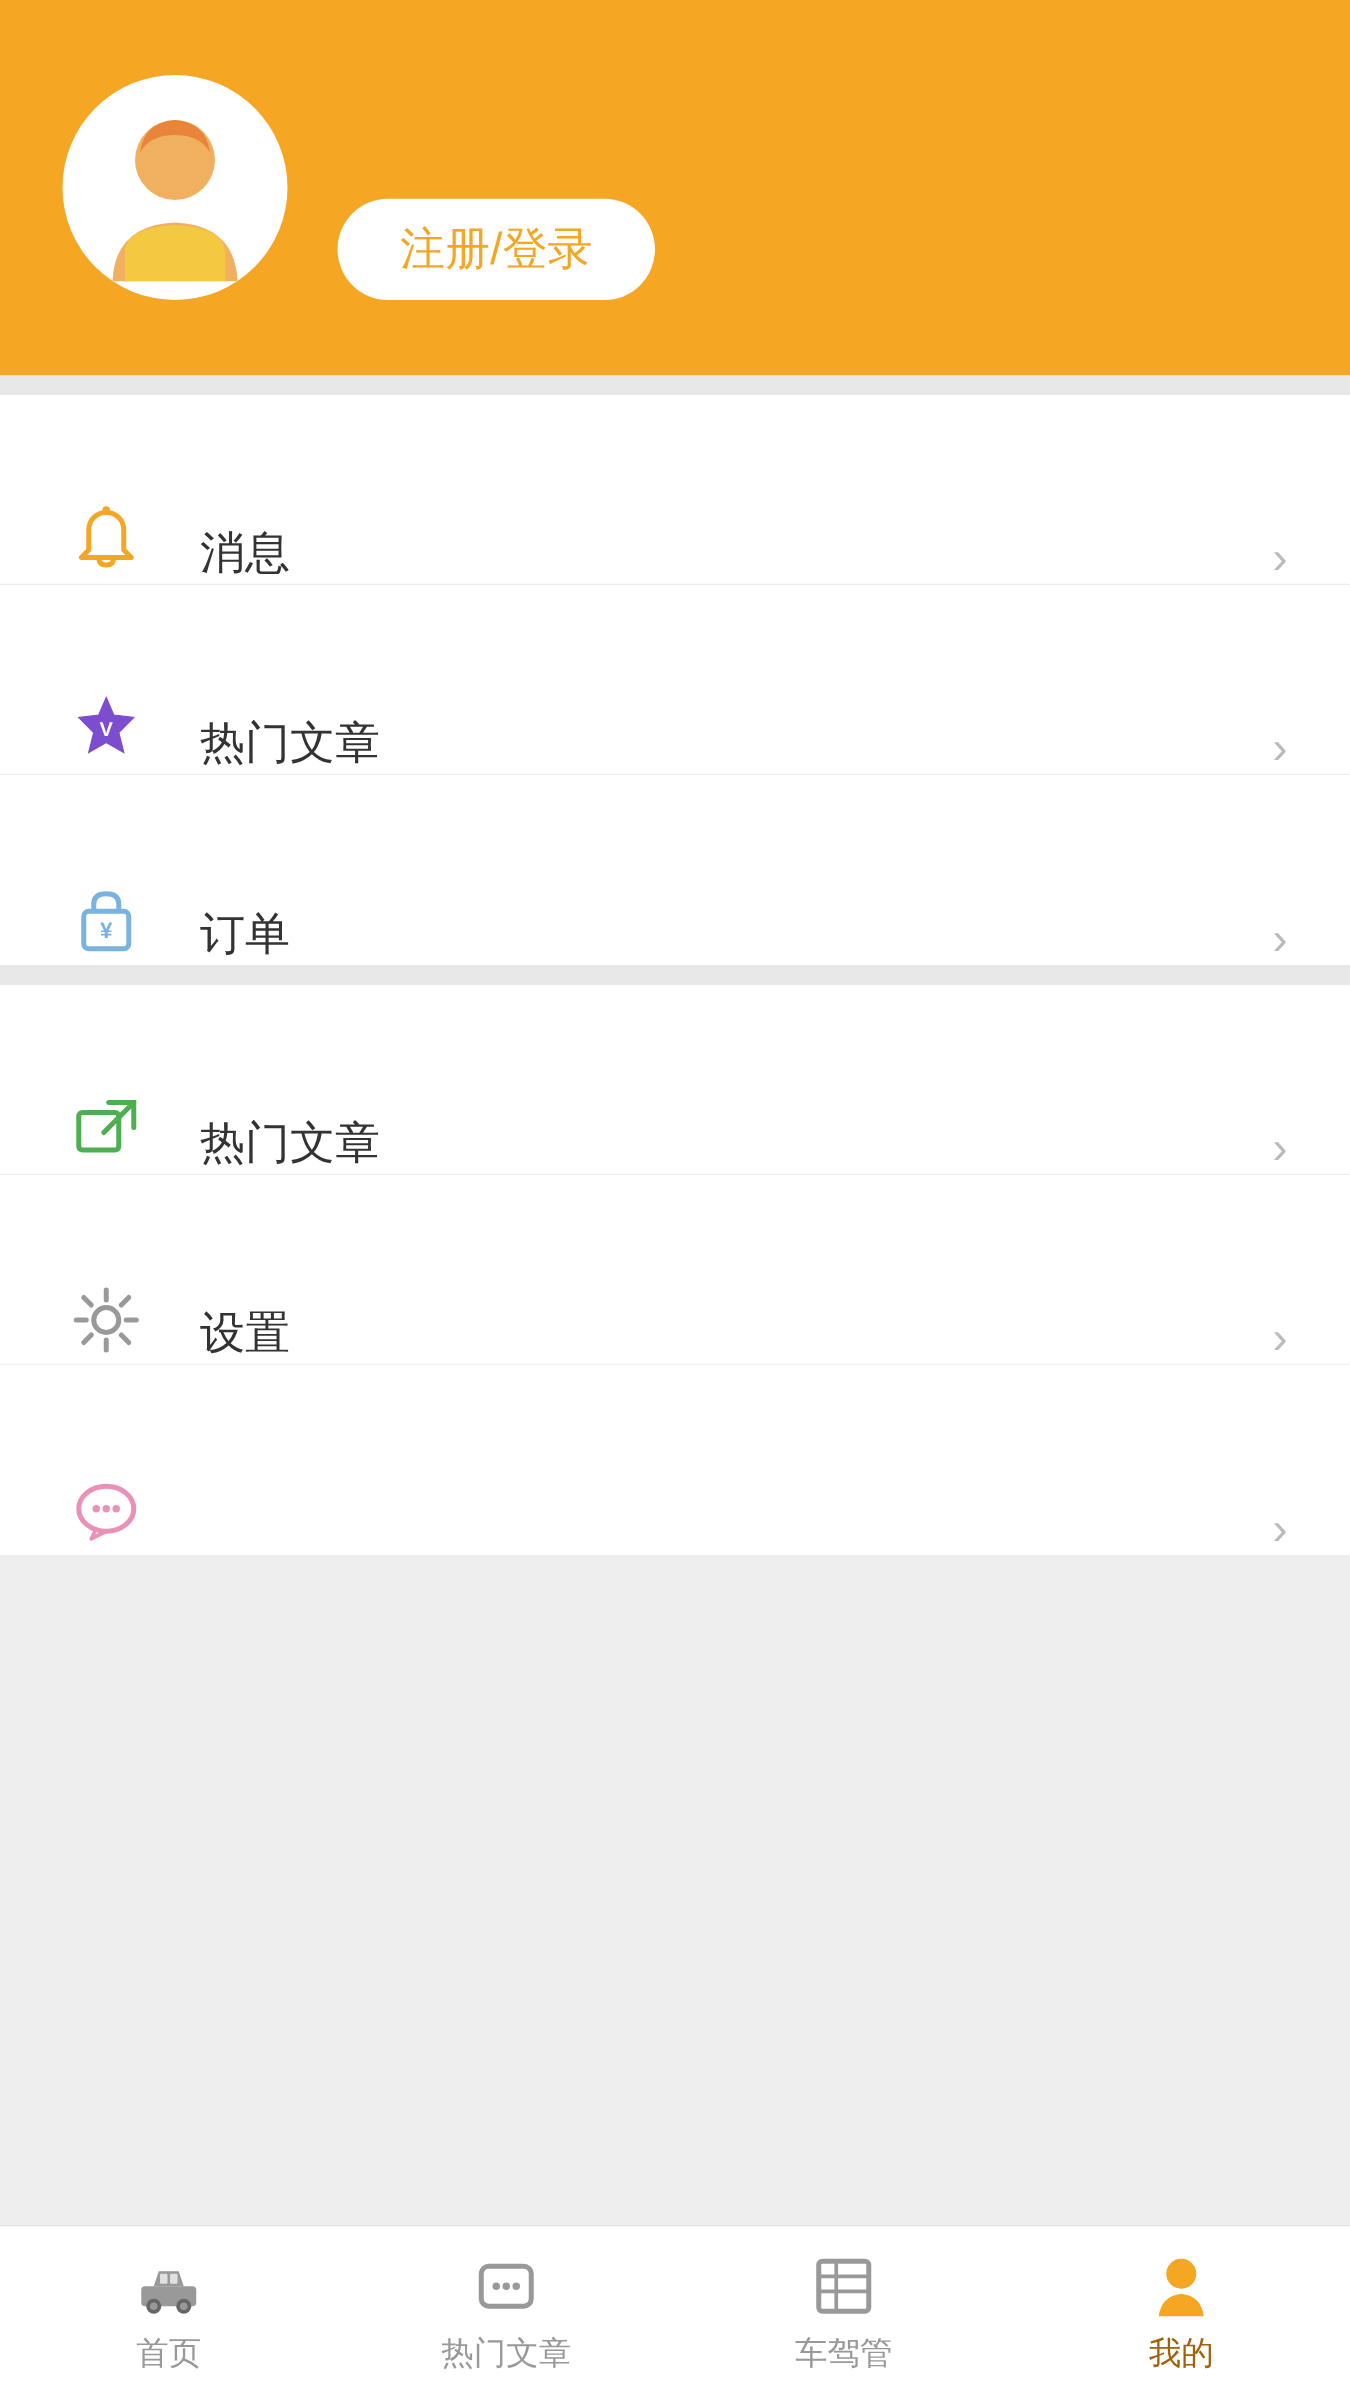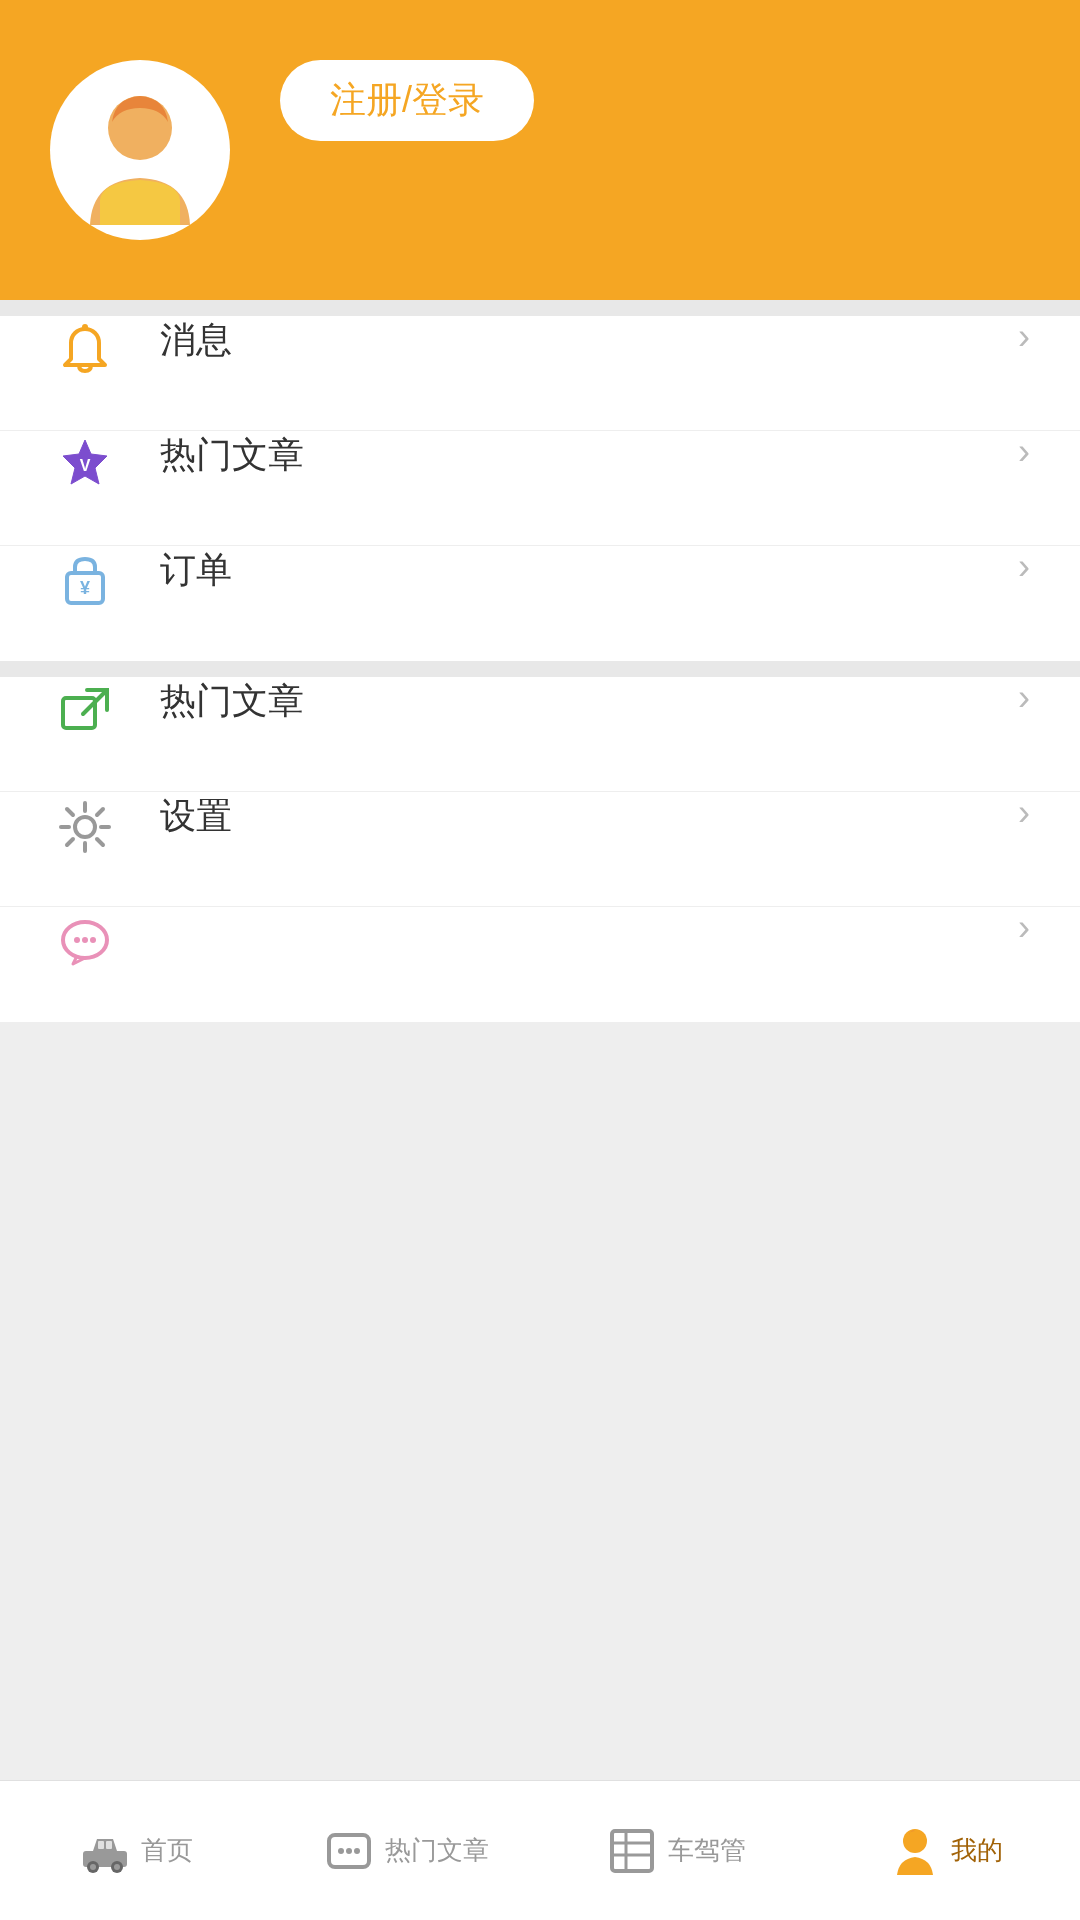--- a/index.html
+++ b/index.html
@@ -23,8 +23,8 @@
       background: #f5a623;
       padding: 60px 50px 60px 50px;
       display: flex;
-      align-items: flex-start;
-      gap: 50px;
+      align-items: flex-end;
+      gap: 40px;
       min-height: 280px;
     }
 

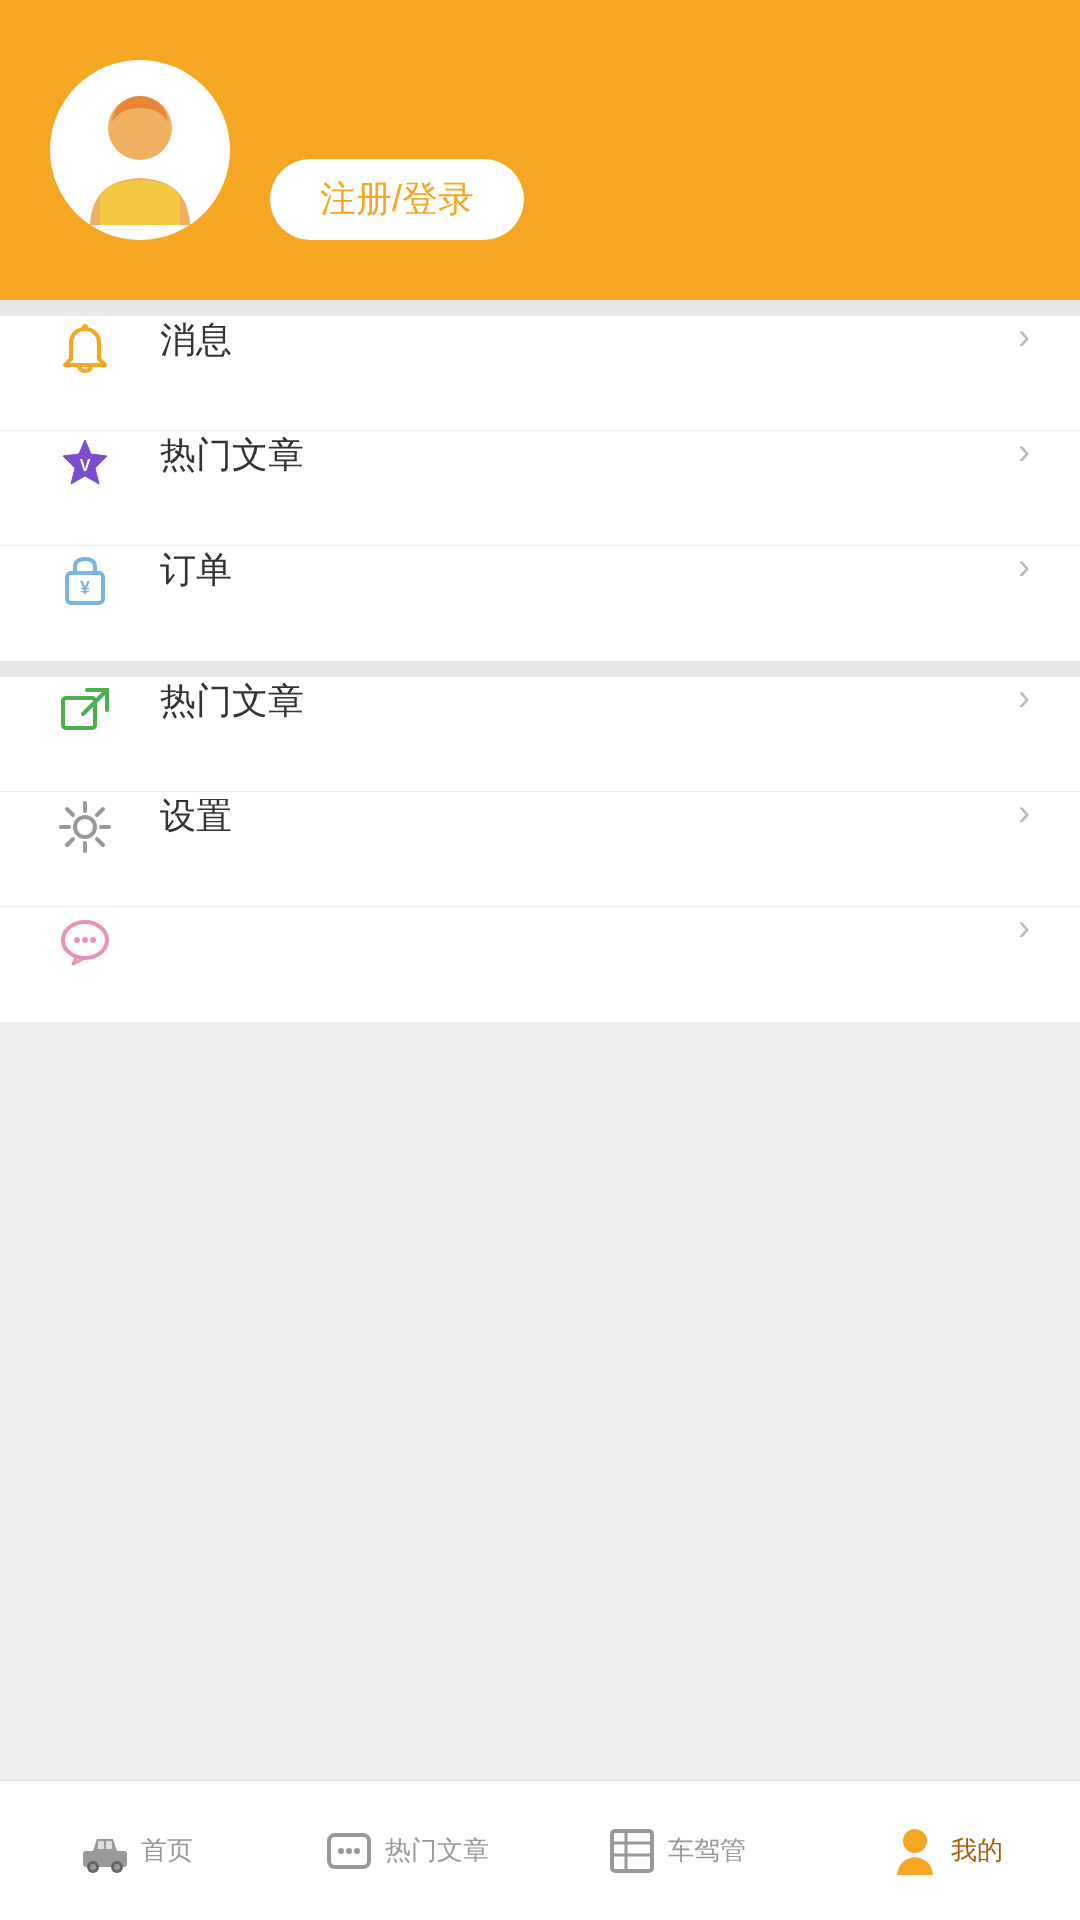--- a/index.html
+++ b/index.html
@@ -77,9 +77,9 @@
 
     .menu-item {
       display: flex;
-      align-items: flex-start;
+      align-items: flex-end;
       padding: 0 50px;
-      height: 115px;
+      height: 152px;
       border-bottom: 1px solid #eeeeee;
       cursor: pointer;
       position: relative;

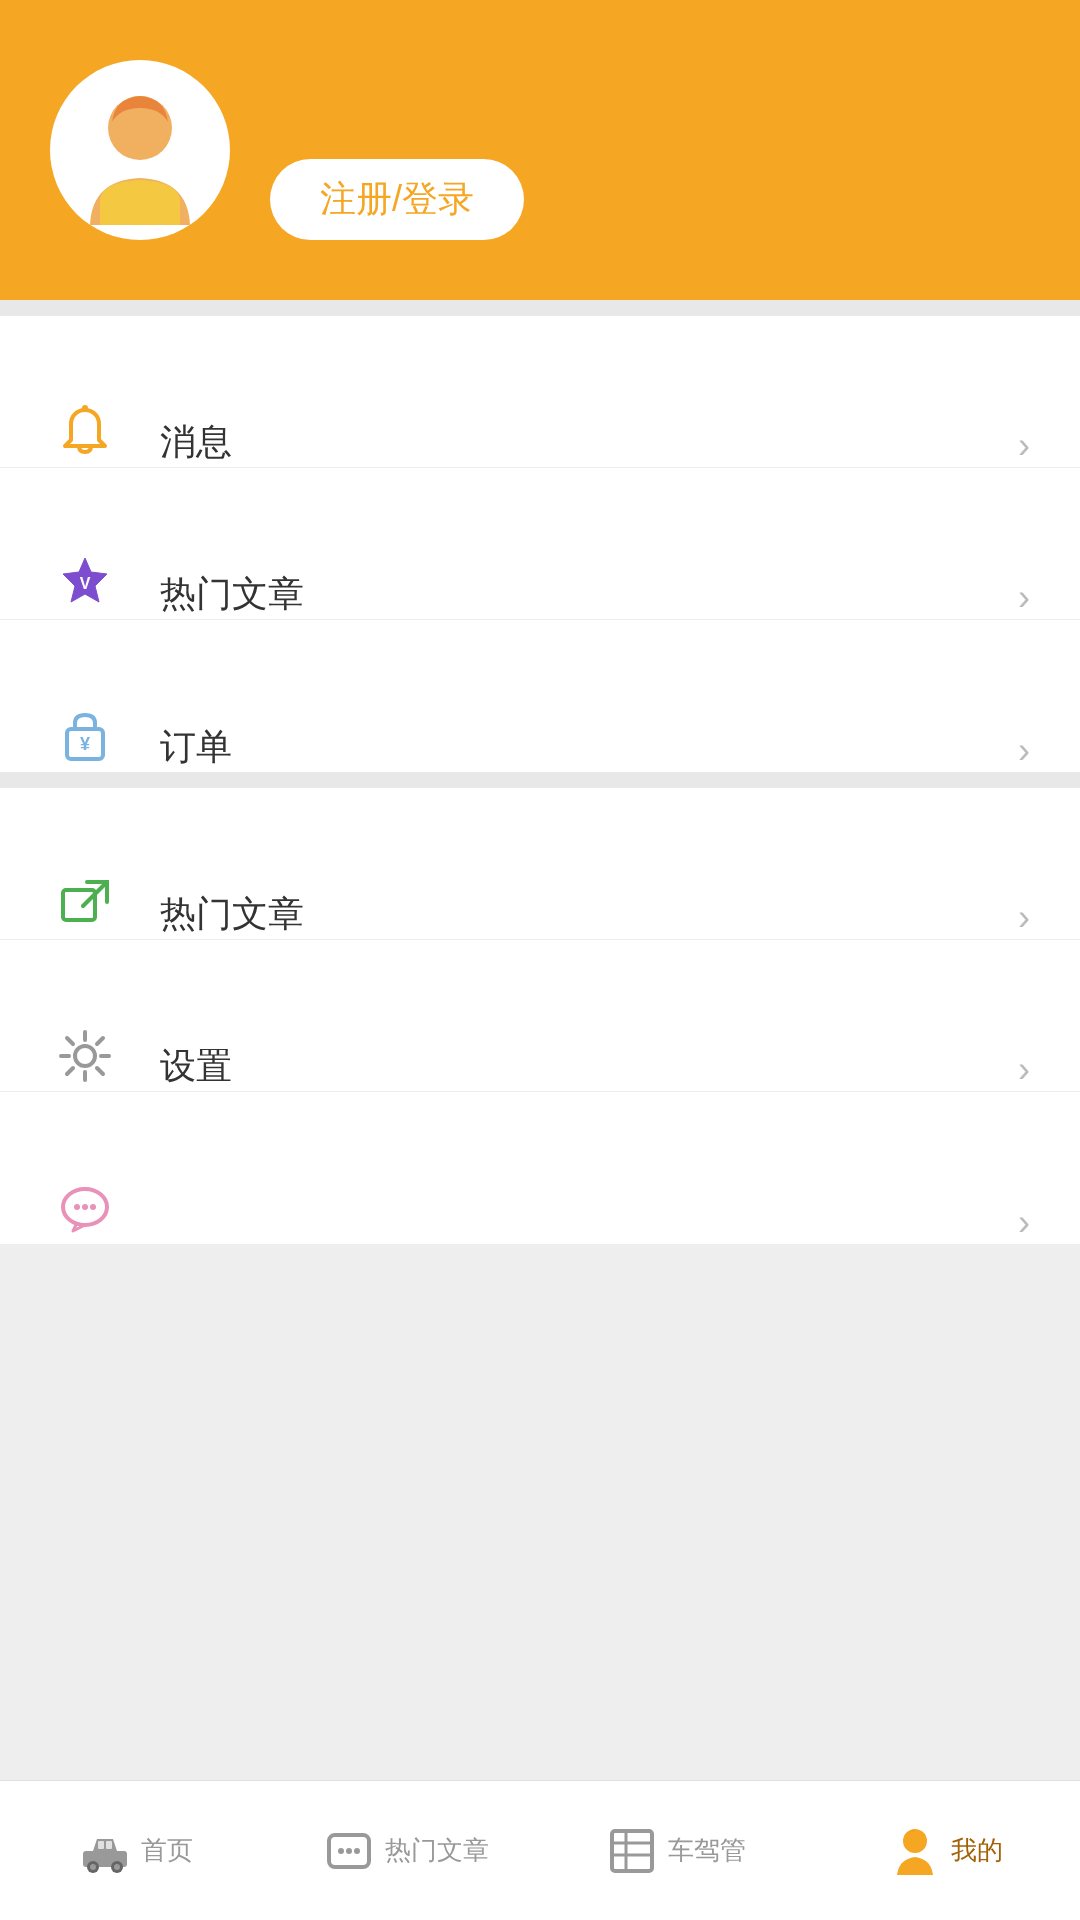--- a/index.html
+++ b/index.html
@@ -151,7 +151,7 @@
     .nav-item {
       flex: 1;
       display: flex;
-      flex-direction: row;
+      flex-direction: column;
       align-items: center;
       justify-content: center;
       gap: 8px;

